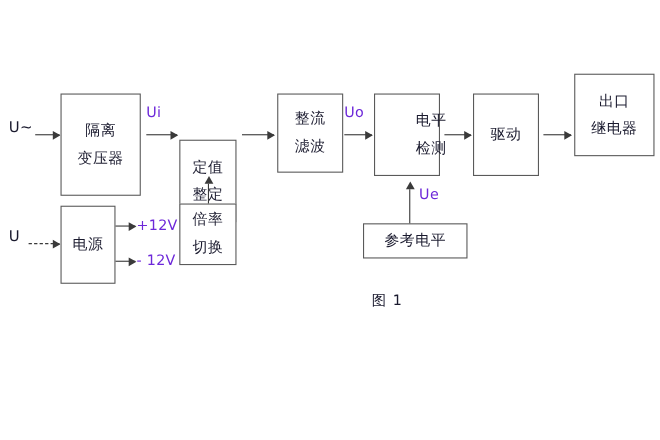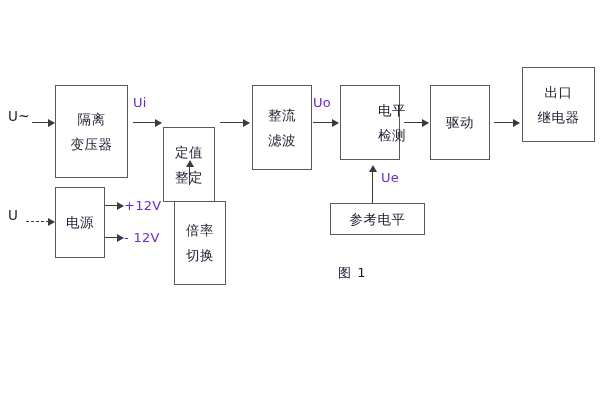--- a/index.html
+++ b/index.html
@@ -119,7 +119,7 @@
 
   <div class="arrow-h" style="left:220px; top:122px; width:29px;"></div>
 
-  <div class="block" style="left:252px; top:85px; width:60px; height:85px;">
+  <div class="block" style="left:252px; top:85px; width:60px; height:72px;">
     <span class="ln">整流</span>
     <span class="ln">滤波</span>
   </div>

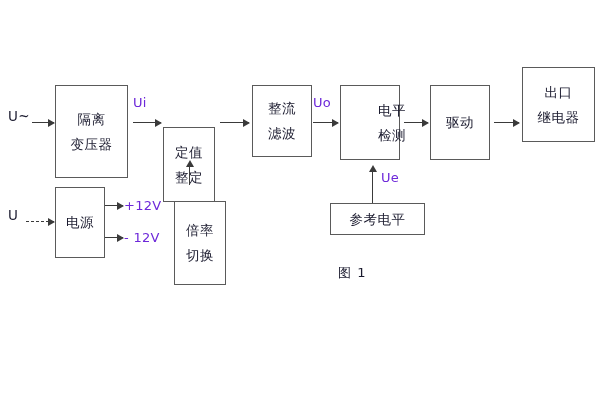--- a/index.html
+++ b/index.html
@@ -159,7 +159,7 @@
   <div class="arrow-h" style="left:105px; top:237px; width:18px;"></div>
   <div class="label-sig" style="left:124px; top:230px;">- 12V</div>
 
-  <div class="block" style="left:163px; top:201px; width:52px; height:84px;margin-left:11px;">
+  <div class="block" style="left:163px; top:185px; width:52px; height:56px;">
     <span class="ln">倍率</span>
     <span class="ln">切换</span>
   </div>

